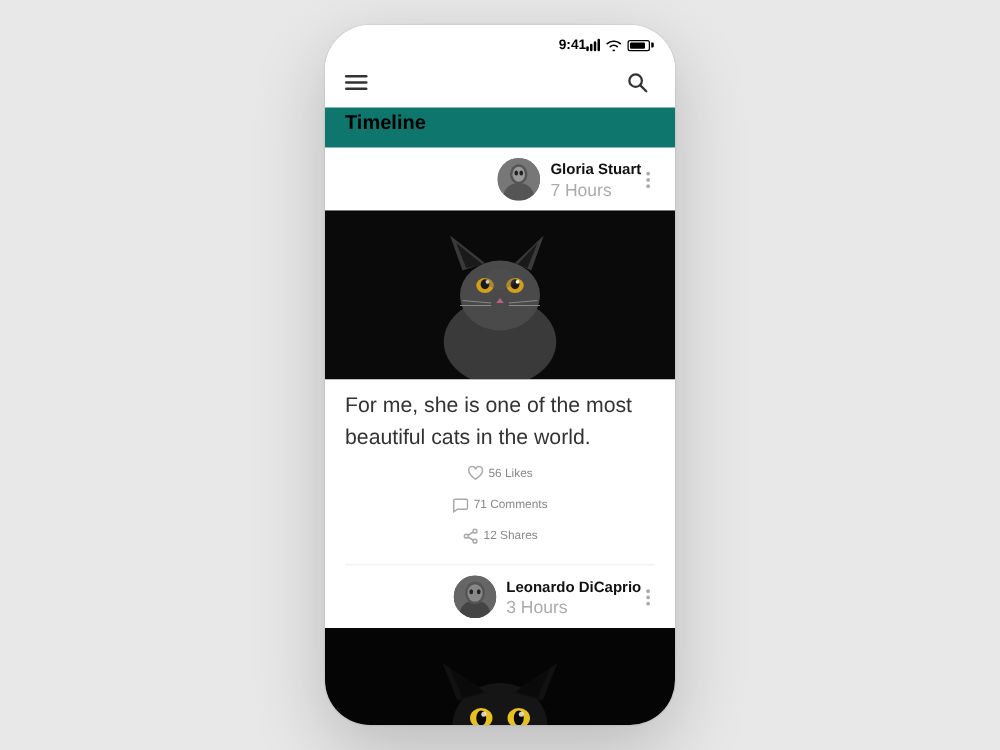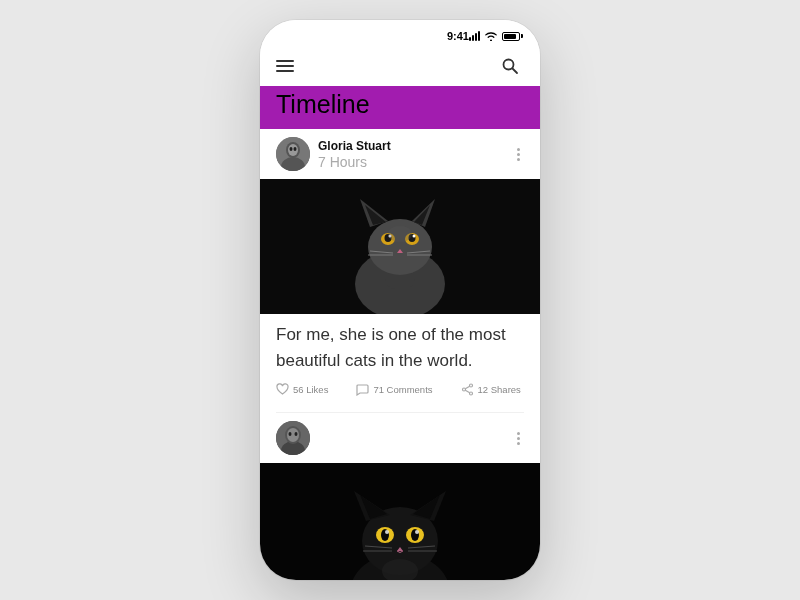--- a/index.html
+++ b/index.html
@@ -123,10 +123,10 @@
 
     .page-title {
       padding: 4px 16px 10px;
-      font-size: 25px;
-      font-weight: 400;
+      font-size: 16px;
+      font-weight: 700;
       color: #000;
-      background: #a21caf;
+      background: #0f766e;
       flex-shrink: 0;
     }
 

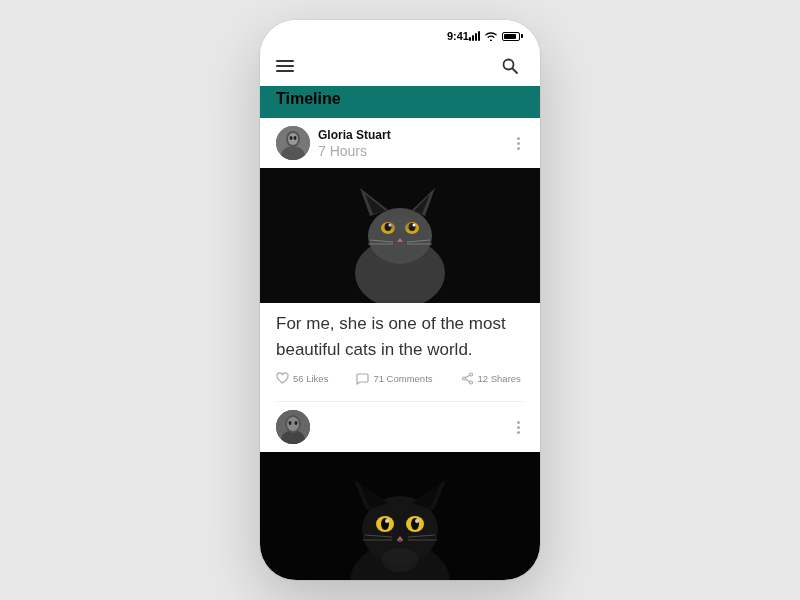--- a/index.html
+++ b/index.html
@@ -144,7 +144,7 @@
 
     .post-header {
       display: flex;
-      justify-content: space-between;
+      justify-content: flex-end;
       align-items: center;
       padding: 8px 16px;
     }

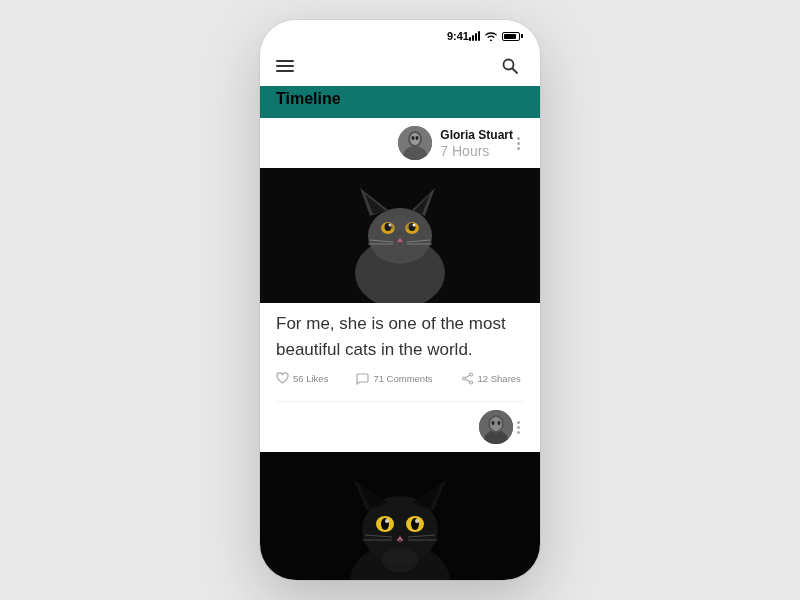--- a/index.html
+++ b/index.html
@@ -241,7 +241,8 @@
       display: flex;
       align-items: center;
       padding: 4px 16px;
-      gap: 28px;
+      gap: 12px;
+      flex-direction: column;
     }
 
     .stat-item {

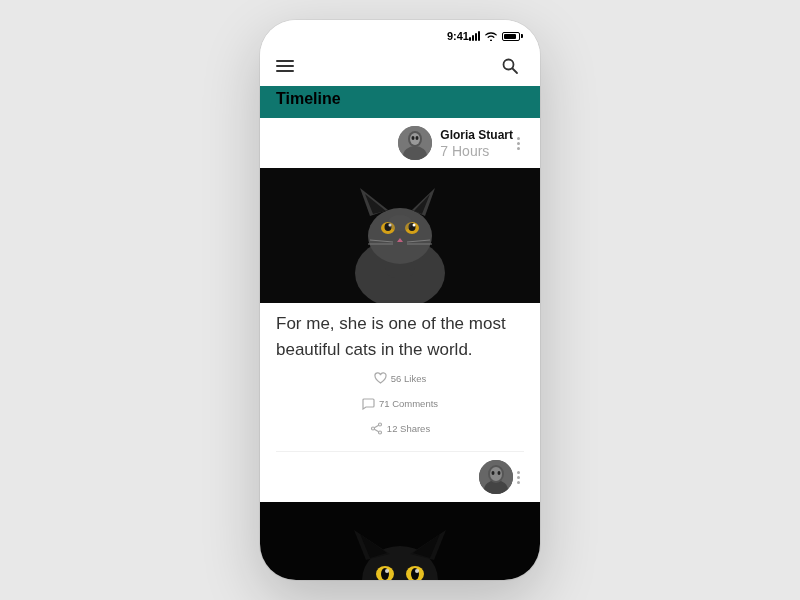--- a/index.html
+++ b/index.html
@@ -409,6 +409,10 @@
               <ellipse cx="20" cy="13" rx="1.5" ry="2" fill="#222"></ellipse>
             </svg>
           </div>
+          <div class="author-info">
+            <div class="author-name">Leonardo DiCaprio</div>
+            <div class="post-time">3 Hours</div>
+          </div>
         </div>
         <div class="more-btn">
           <div class="more-dot"></div>

